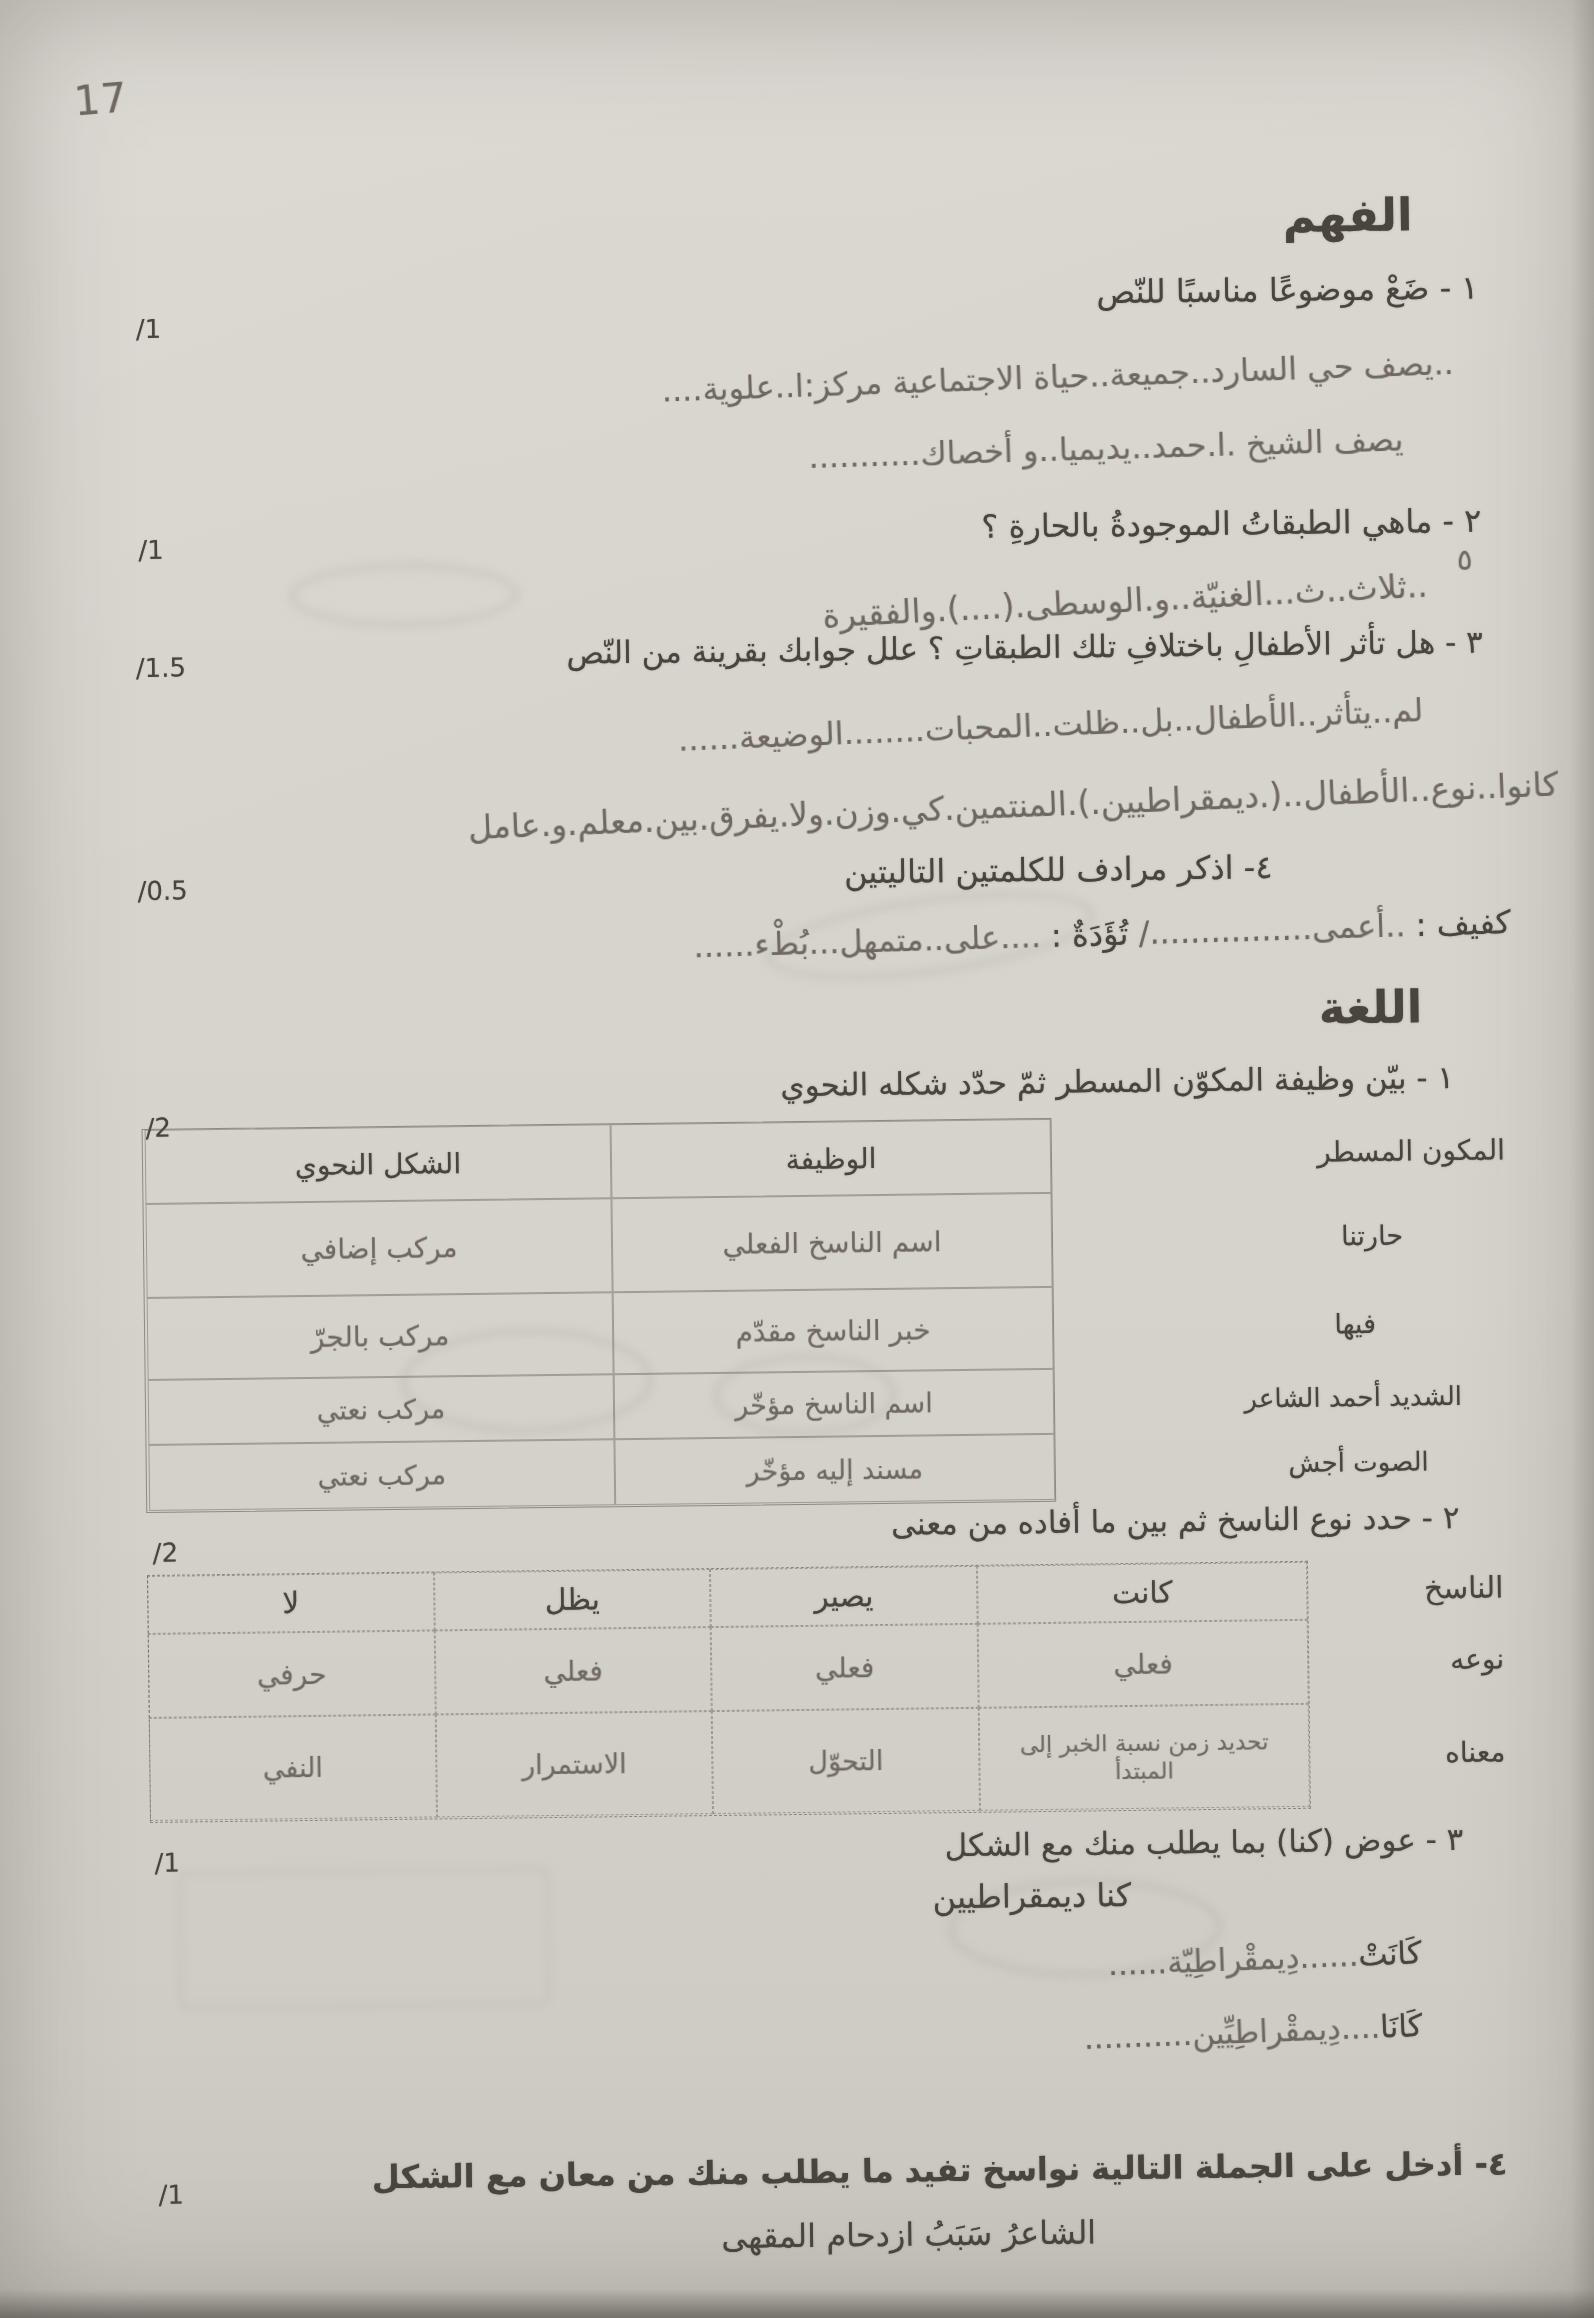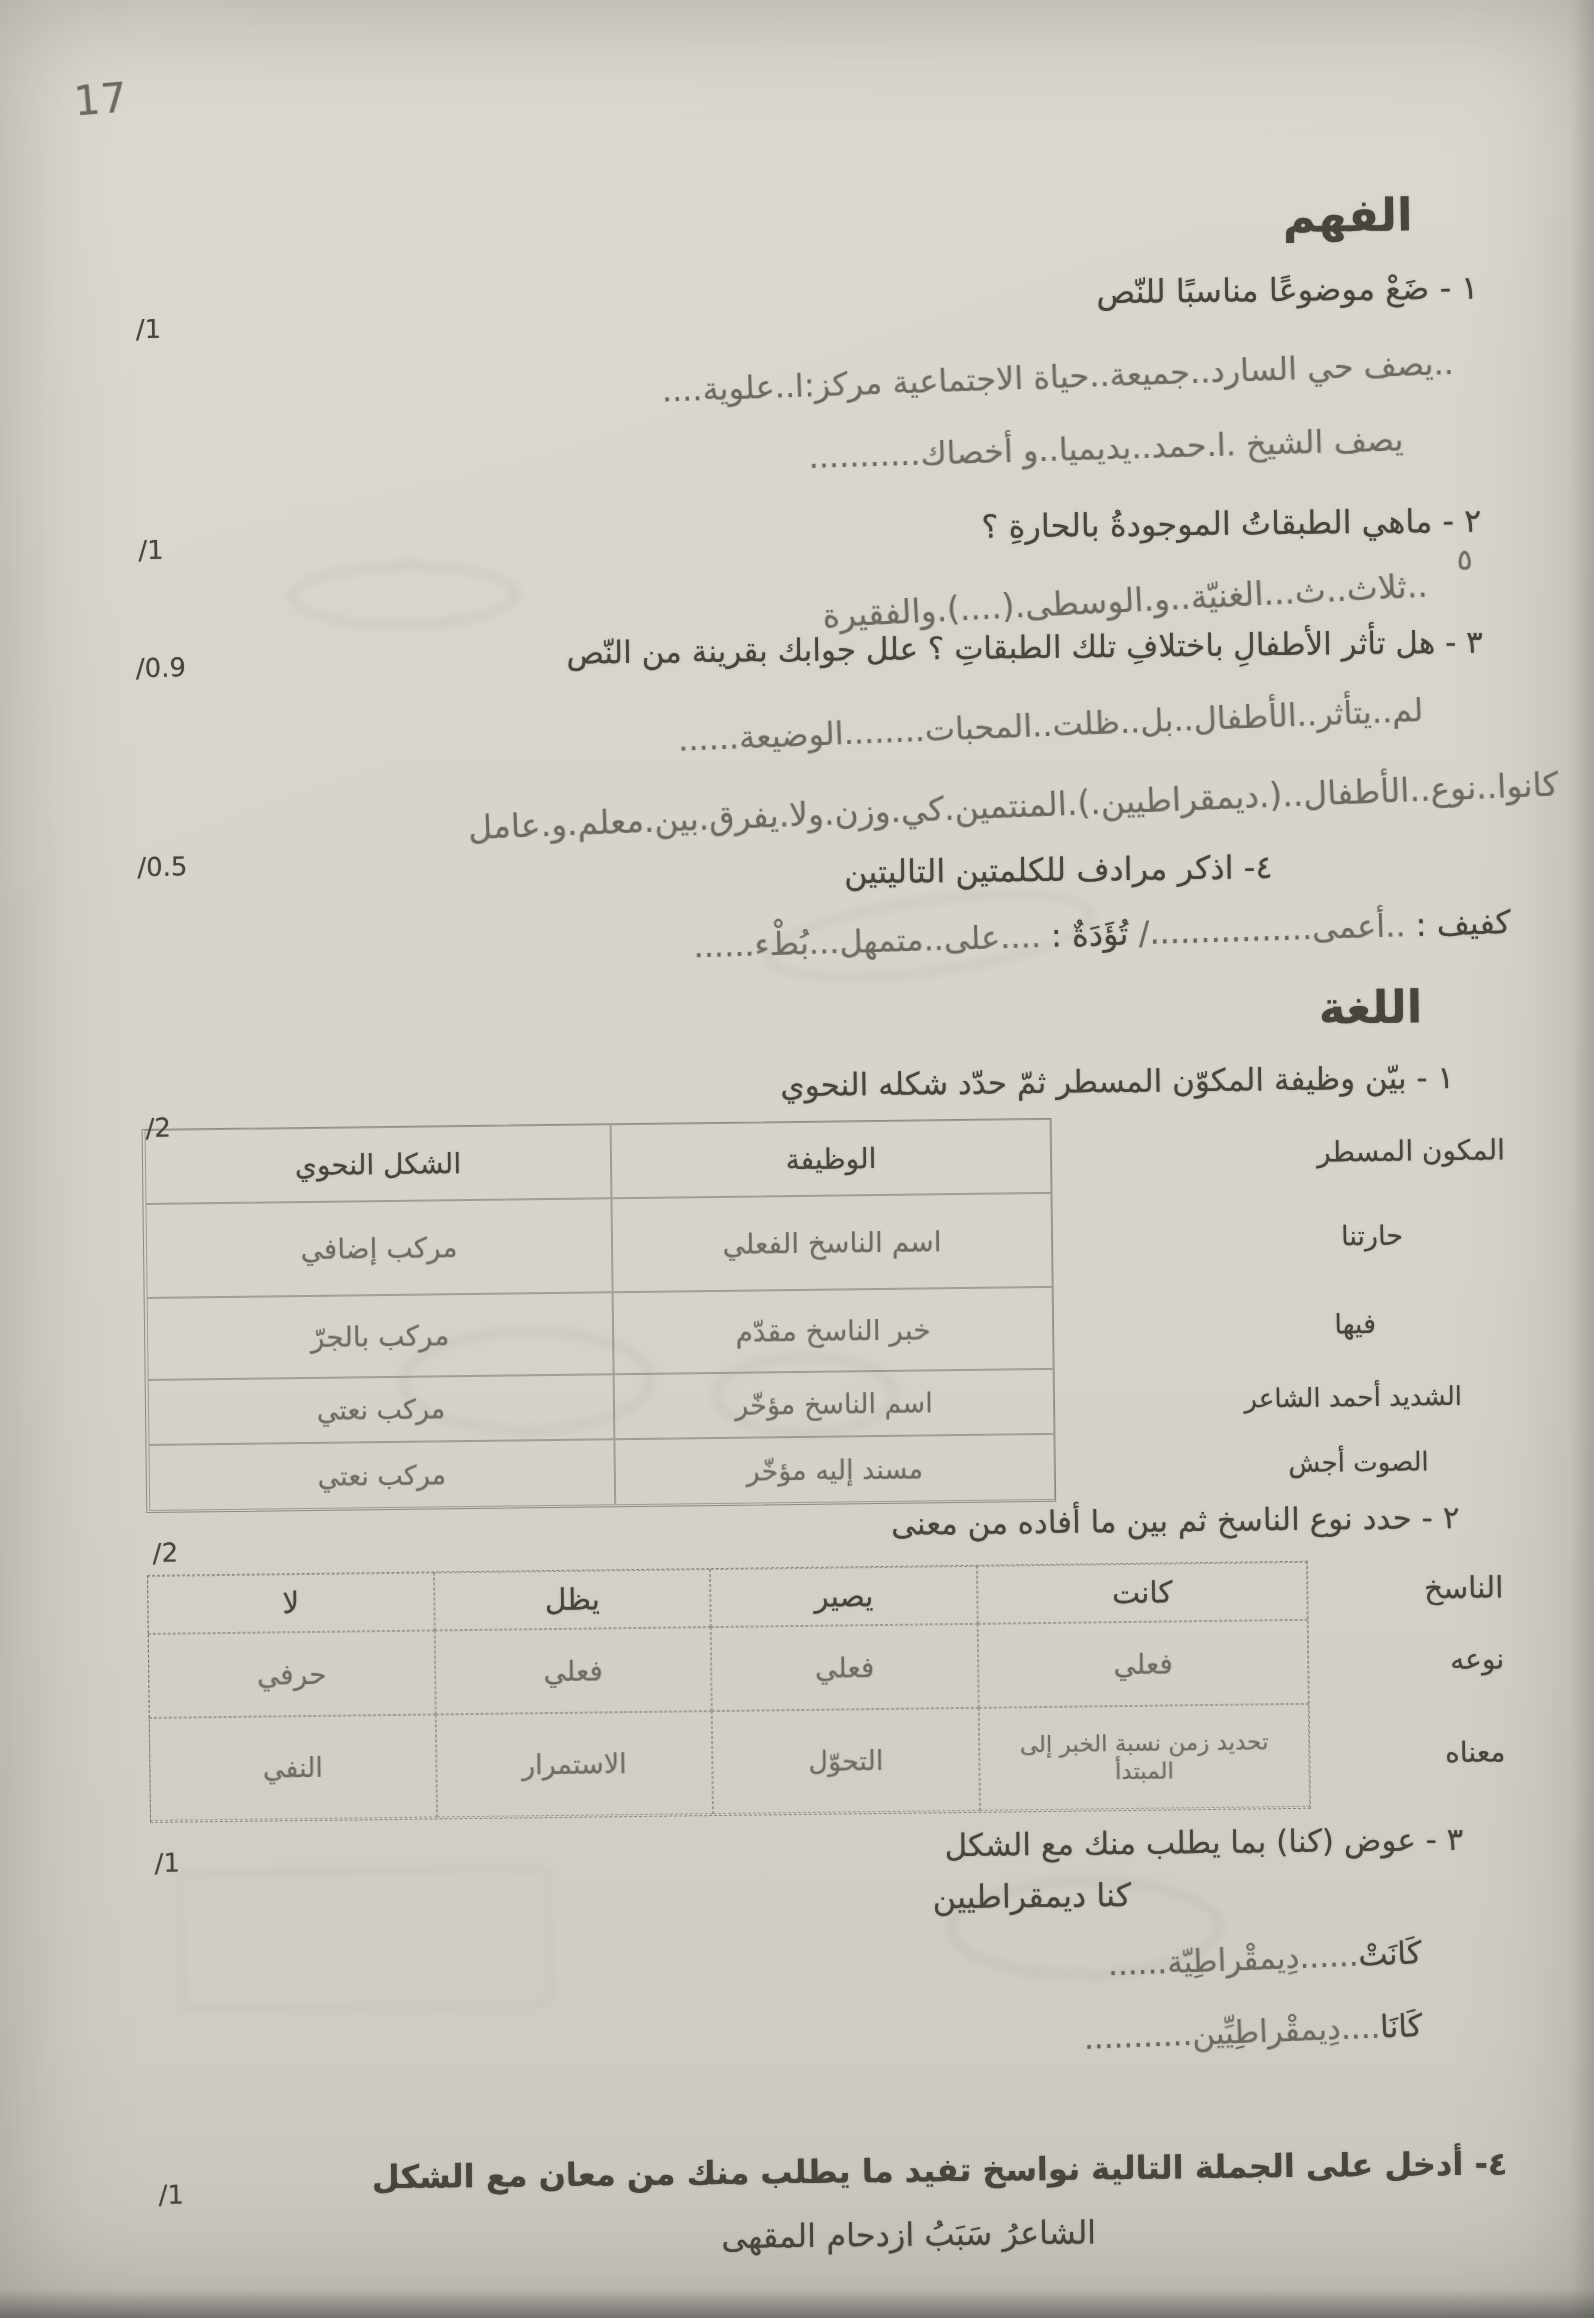--- a/index.html
+++ b/index.html
@@ -78,7 +78,7 @@
     <div class="abs hand" style="right:159px;top:585px;font-size:33px;transform:rotate(-2.2deg);">..ثلاث..ث...الغنيّة..و.الوسطى.(....).والفقيرة</div>
 
     <div class="abs printed" style="right:105px;top:632px;font-size:31px;">٣ - هل تأثر الأطفالِ باختلافِ تلك الطبقاتِ ؟ علل جوابك بقرينة من النّص</div>
-    <div class="abs grade" style="left:143px;top:645px;">/0.9</div>
+    <div class="abs grade" style="left:143px;top:645px;">/1.5</div>
     <div class="abs hand" style="right:165px;top:709px;font-size:32px;transform:rotate(-1.6deg);">لم..يتأثر..الأطفال..بل..ظلت..المحبات........الوضيعة......</div>
     <div class="abs hand" style="right:31px;top:789px;font-size:33px;word-spacing:5.7px;transform:rotate(-1.6deg);">كانوا..نوع..الأطفال..(.ديمقراطيين.).المنتمين.كي.وزن.ولا.يفرق.بين.معلم.و.عامل</div>
 

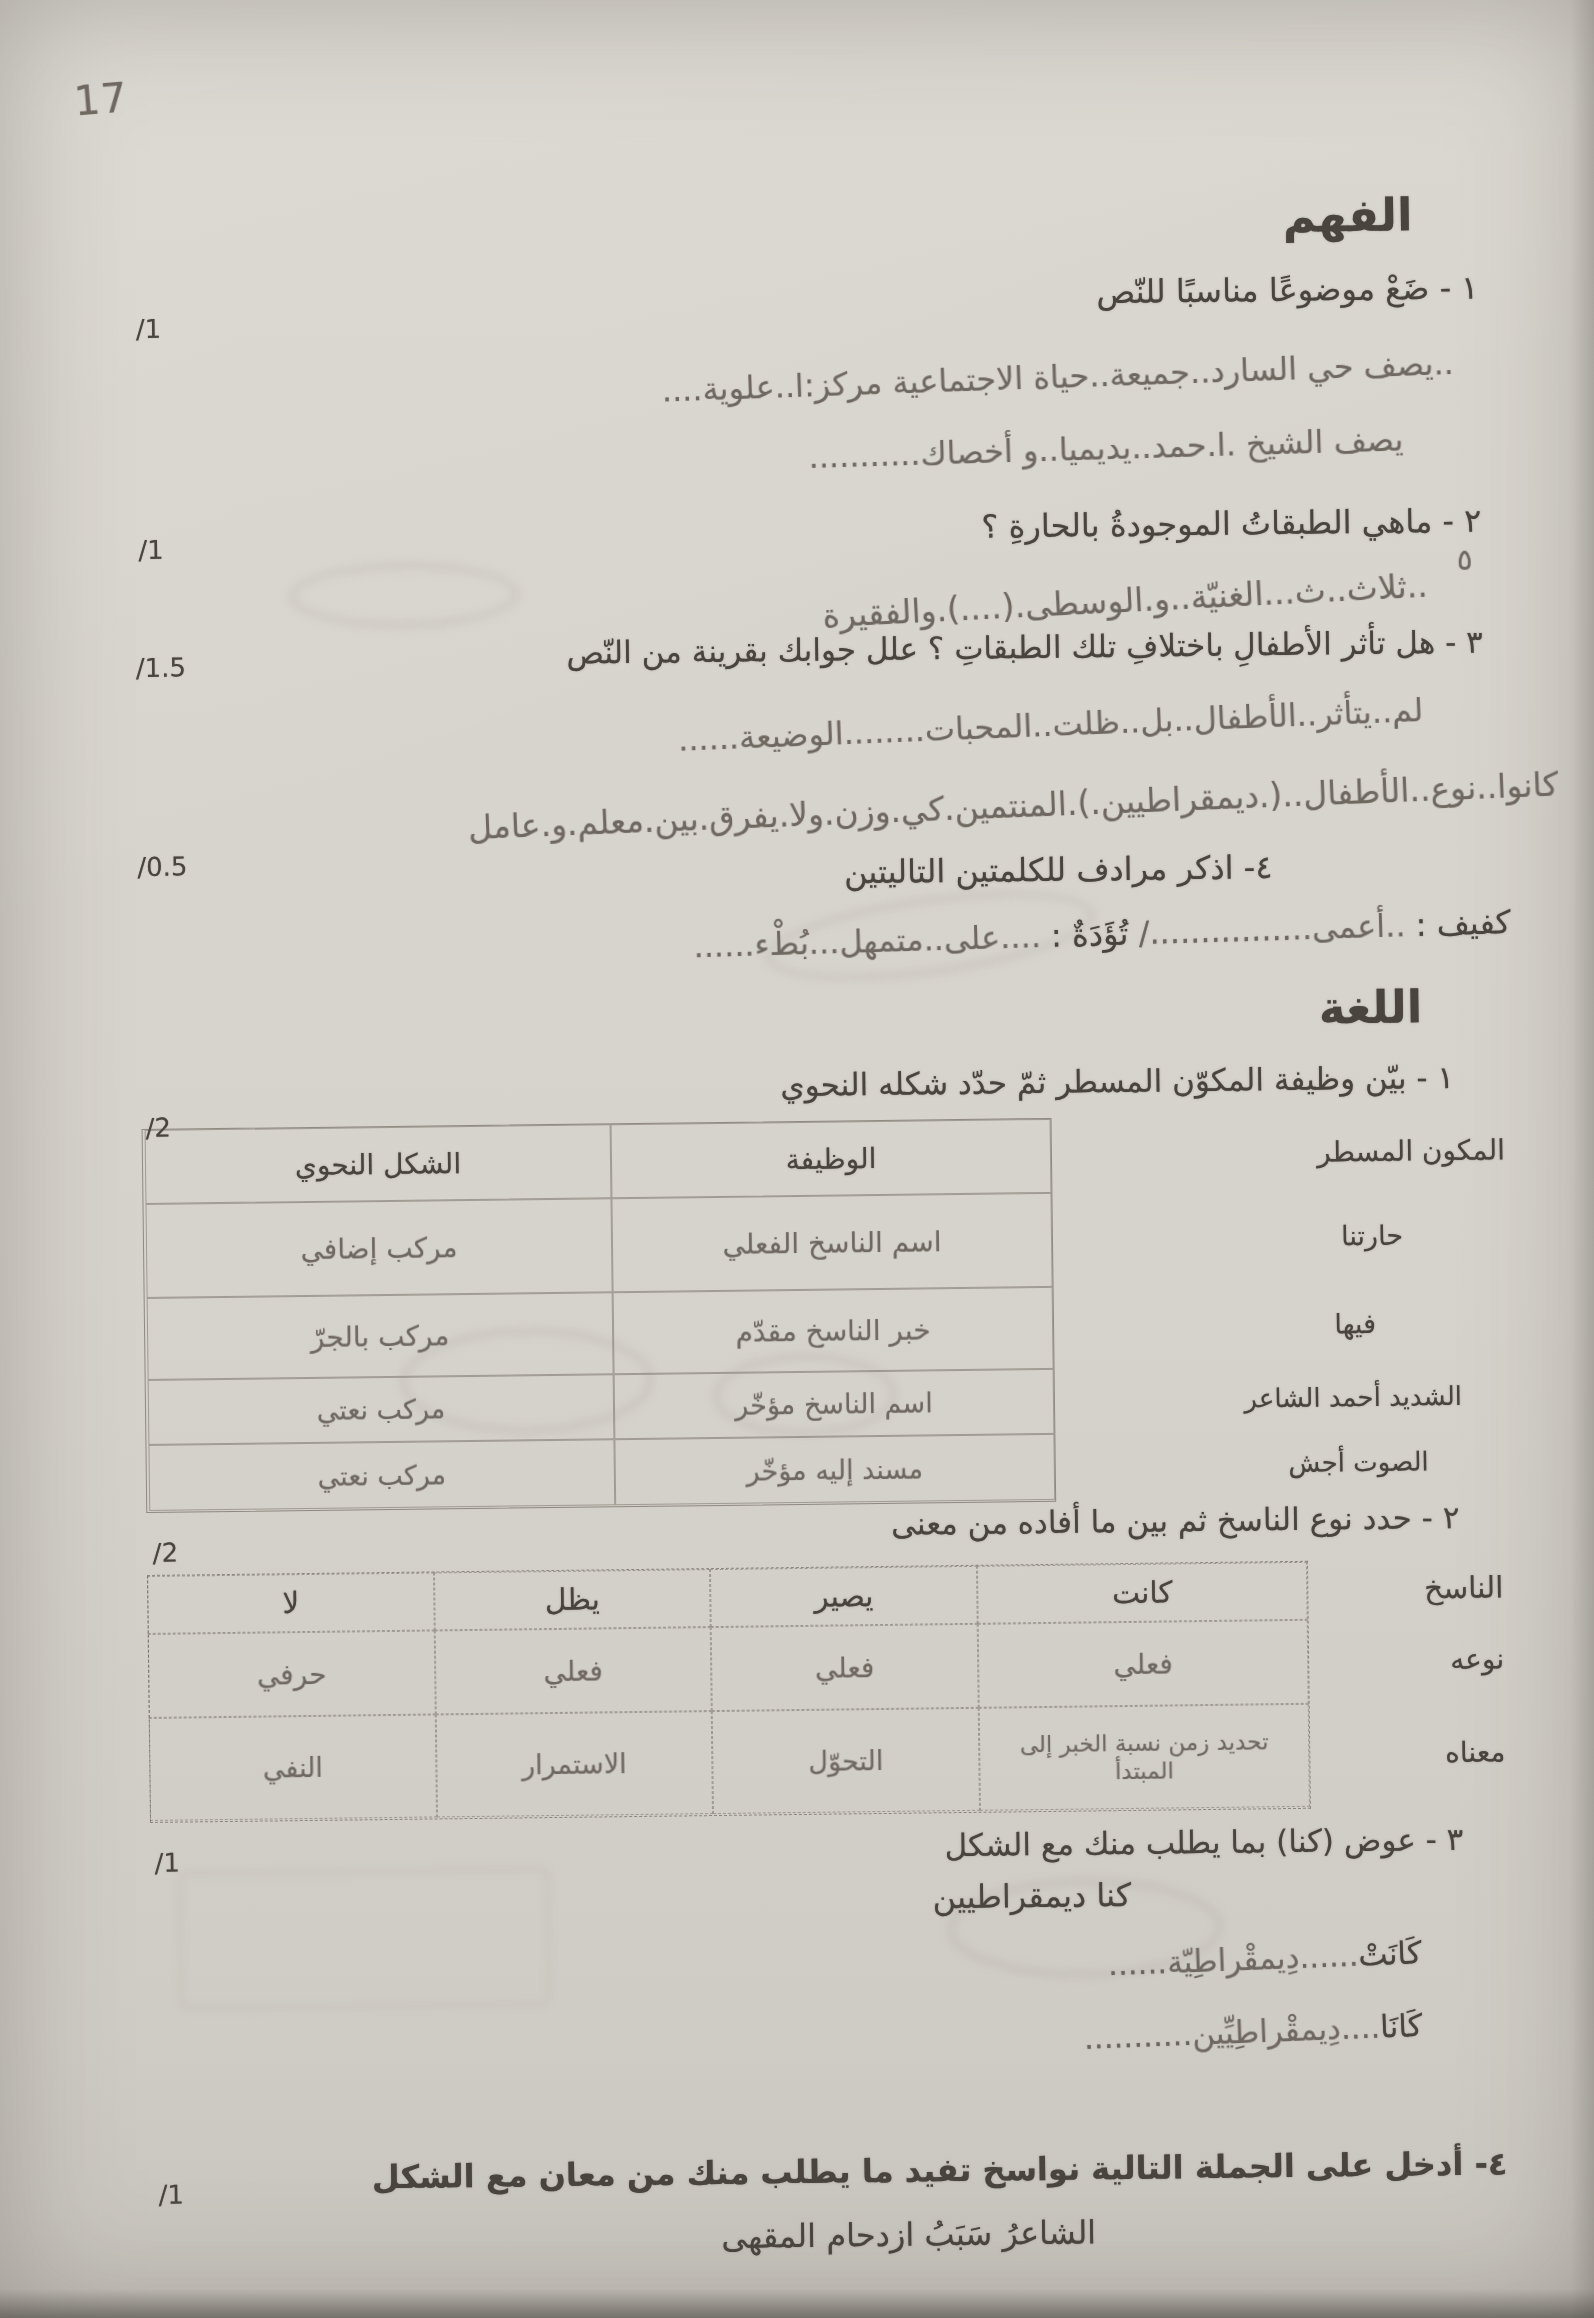--- a/index.html
+++ b/index.html
@@ -83,7 +83,7 @@
     <div class="abs hand" style="right:31px;top:789px;font-size:33px;word-spacing:5.7px;transform:rotate(-1.6deg);">كانوا..نوع..الأطفال..(.ديمقراطيين.).المنتمين.كي.وزن.ولا.يفرق.بين.معلم.و.عامل</div>
 
     <div class="abs printed" style="right:318px;top:854px;font-size:32px;">٤- اذكر مرادف للكلمتين التاليتين</div>
-    <div class="abs grade" style="left:142px;top:844px;">/0.5</div>
+    <div class="abs grade" style="left:142px;top:868px;">/0.5</div>
     <div class="abs" style="right:80px;top:919px;font-size:32px;transform:rotate(-1deg);">
       <span class="printed">كفيف : </span><span class="hand">..أعمى..</span><span class="printed dots">............../</span><span class="printed"> تُؤَدَةٌ : </span><span class="hand">....على..متمهل...بُطْء......</span>
     </div>

